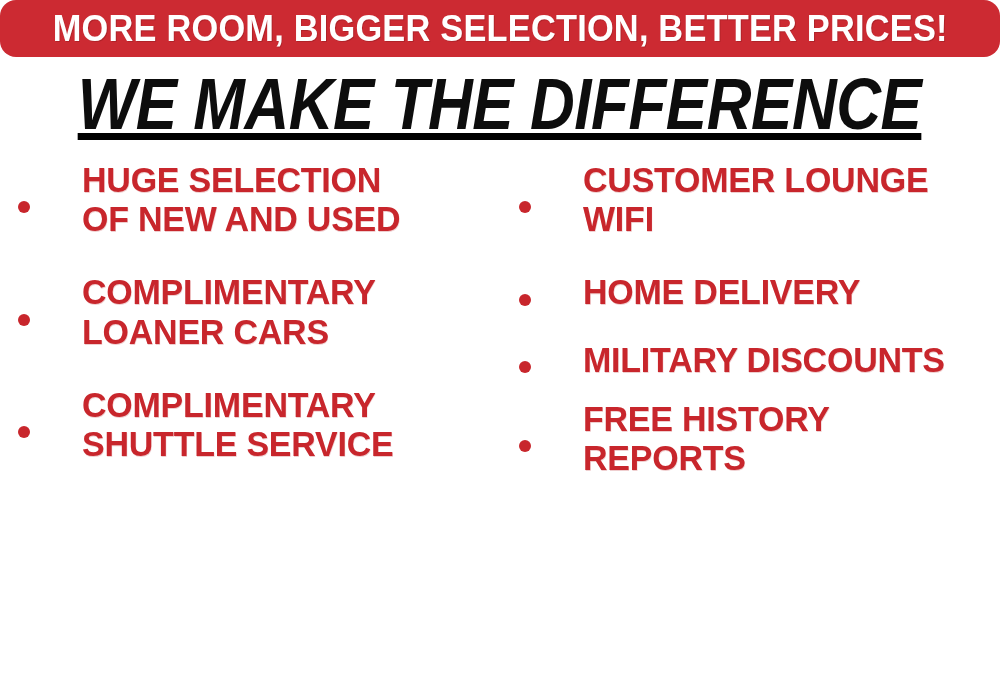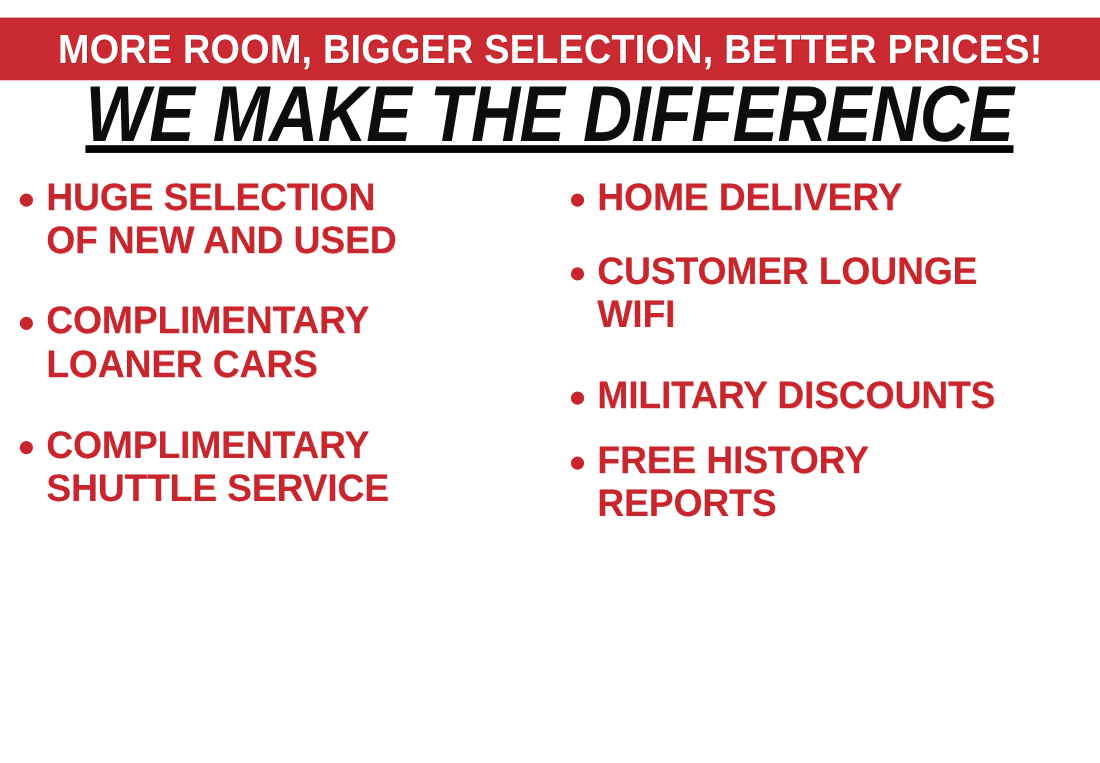--- a/index.html
+++ b/index.html
@@ -20,13 +20,14 @@
   .banner {
     position: absolute;
     left: 0;
-    top: 16px;
+    top: 0;
     width: 1000px;
     height: 57px;
     background: #cc2a32;
     display: flex;
     align-items: center;
     justify-content: center;
+    border-radius: 16px;
   }
   .banner-text {
     color: #ffffff;

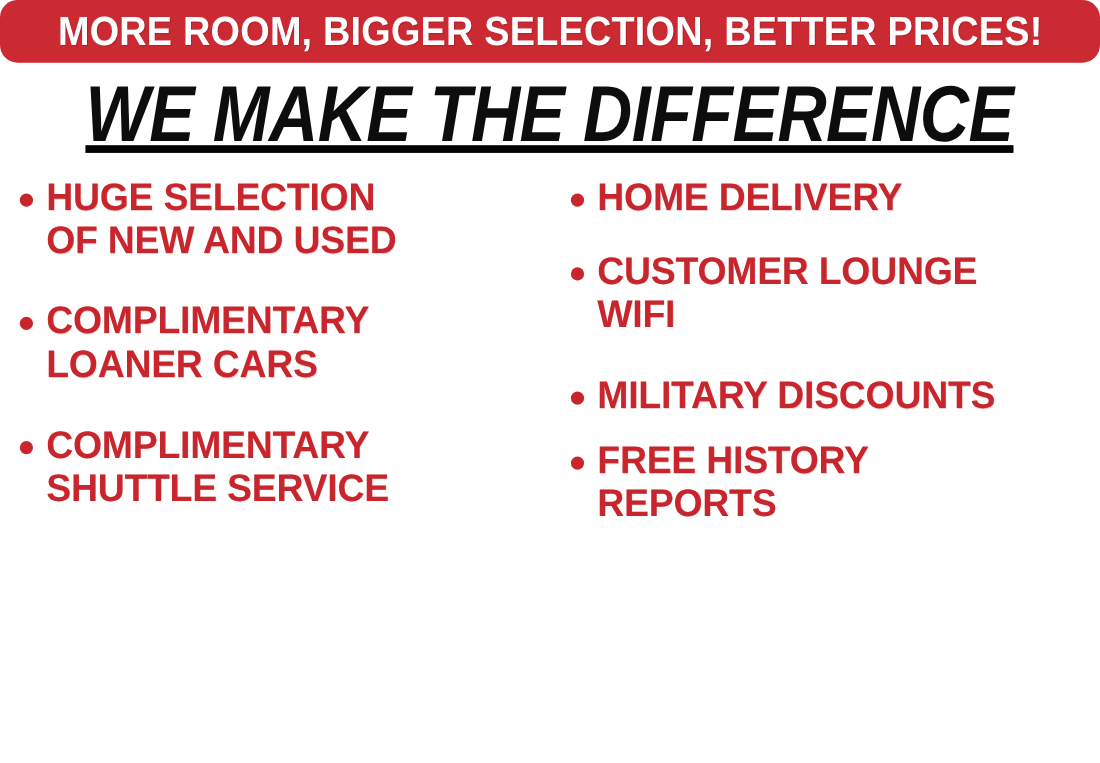--- a/index.html
+++ b/index.html
@@ -88,8 +88,9 @@
   .bullet-item {
     position: relative;
     display: flex;
-    align-items: flex-start;
+    align-items: center;
     margin-bottom: 24px;
+    gap: 40px;
   }
   .dot {
     flex: 0 0 auto;

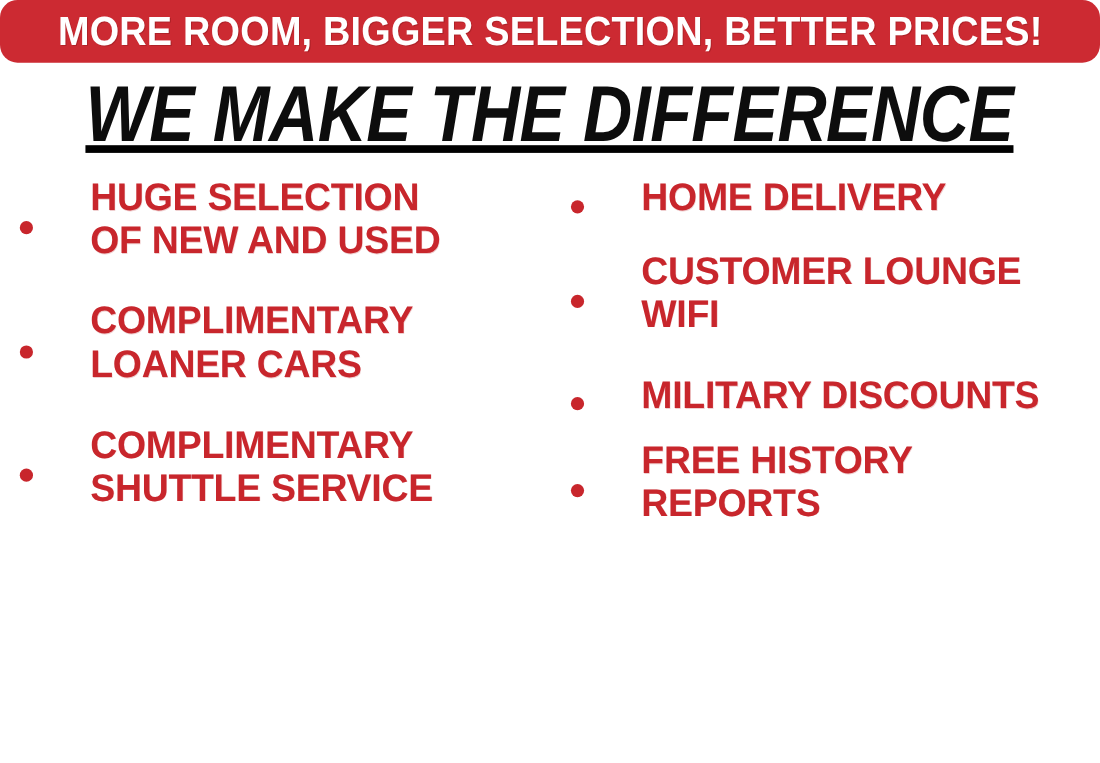--- a/index.html
+++ b/index.html
@@ -162,15 +162,15 @@
     <div class="col col-right">
 
 
-      <div class="bullet-item gap-md">
-        <span class="dot"></span>
-        <span class="btext">HOME DELIVERY</span>
-      </div>
-
       <div class="bullet-item gap-lg">
         <span class="dot"></span>
         <span class="btext">CUSTOMER LOUNGE
 WIFI</span>
+      </div>
+
+      <div class="bullet-item gap-md">
+        <span class="dot"></span>
+        <span class="btext">HOME DELIVERY</span>
       </div>
 
       <div class="bullet-item gap-sm">

